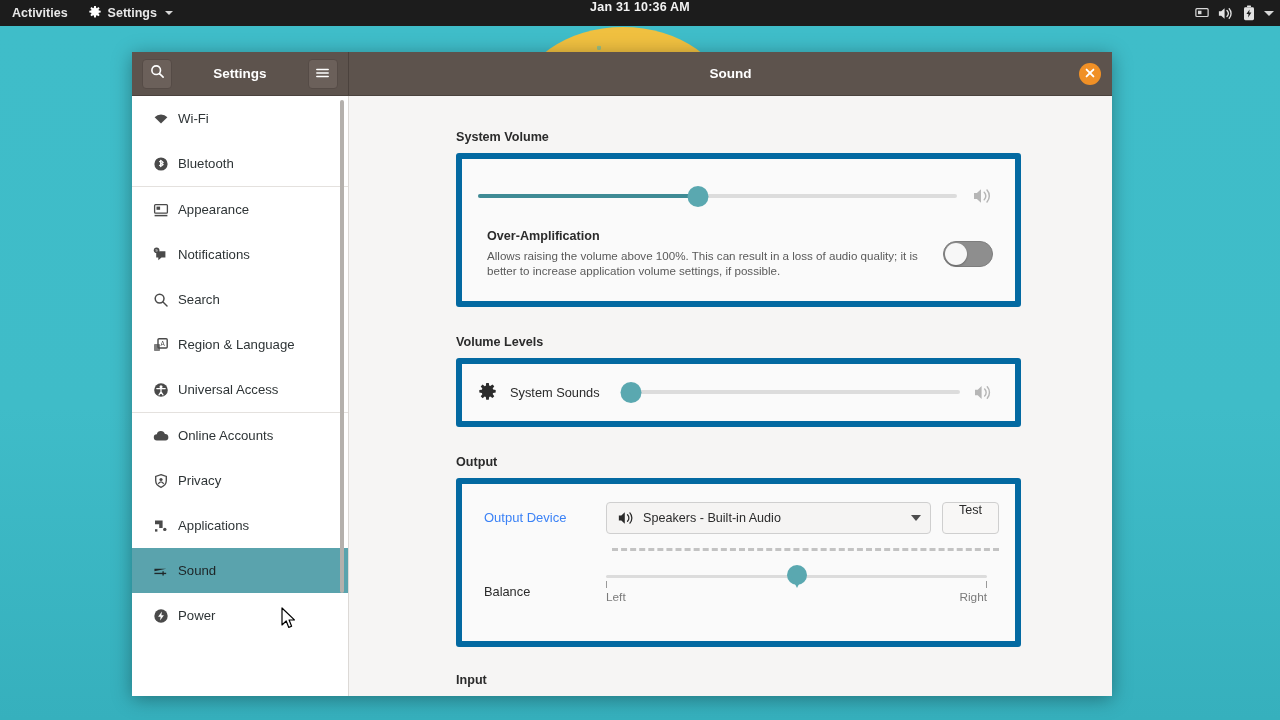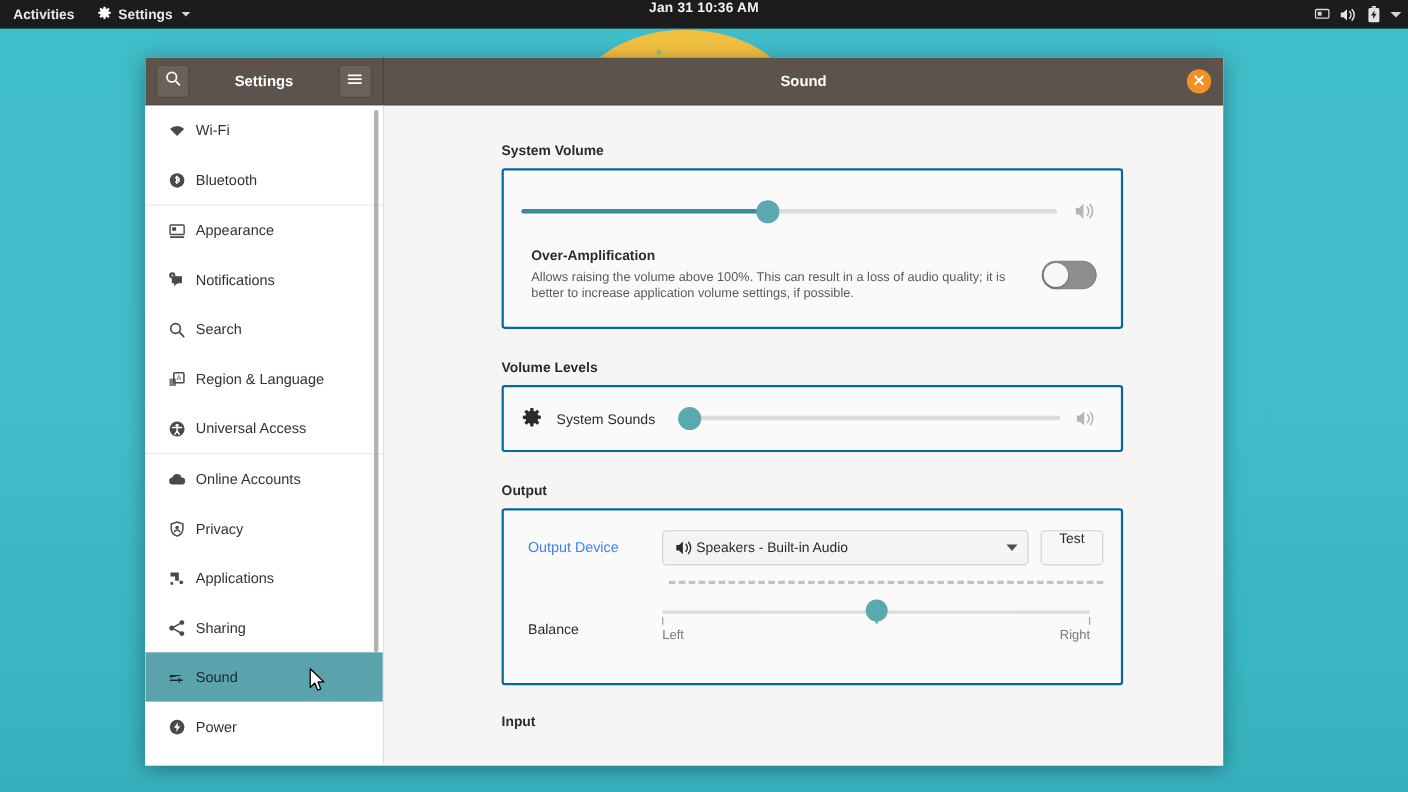--- a/index.html
+++ b/index.html
@@ -187,7 +187,7 @@
   .card {
     margin: 0 91px 0 107px;
     background: #fafafa;
-    border: 2px solid #0369a1;
+    border: 6px solid #0369a1;
     border-radius: 3px;
   }
   .sec-gap { height: 28px; }

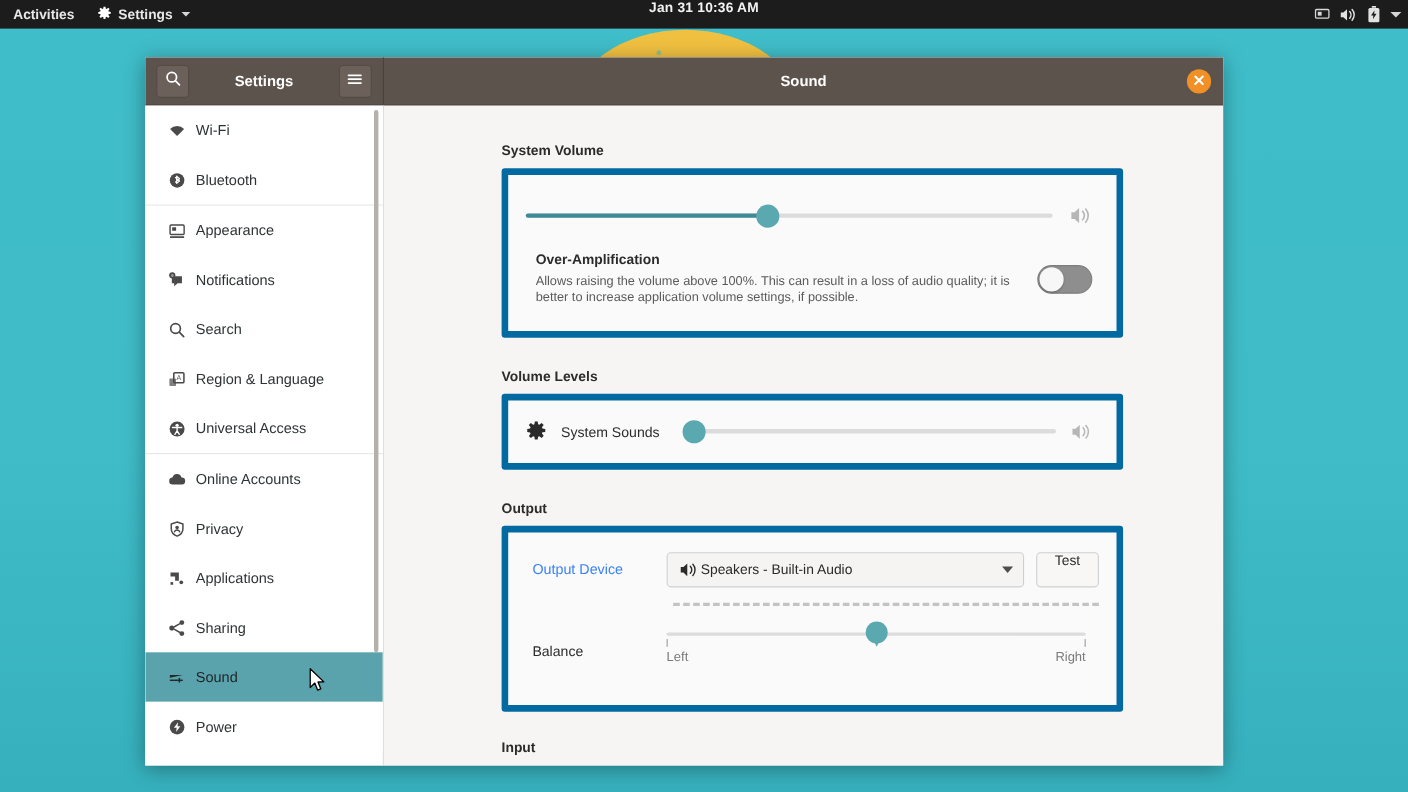--- a/index.html
+++ b/index.html
@@ -261,7 +261,7 @@
     border-radius: 4px;
     display: flex; align-items: center;
     padding: 0 9px 0 11px;
-    gap: 2px;
+    gap: 8px;
     max-width: 384px;
   }
   .combo .spk-dark { width: 17px; height: 16px; color: #2b2b2b; flex: 0 0 17px; }

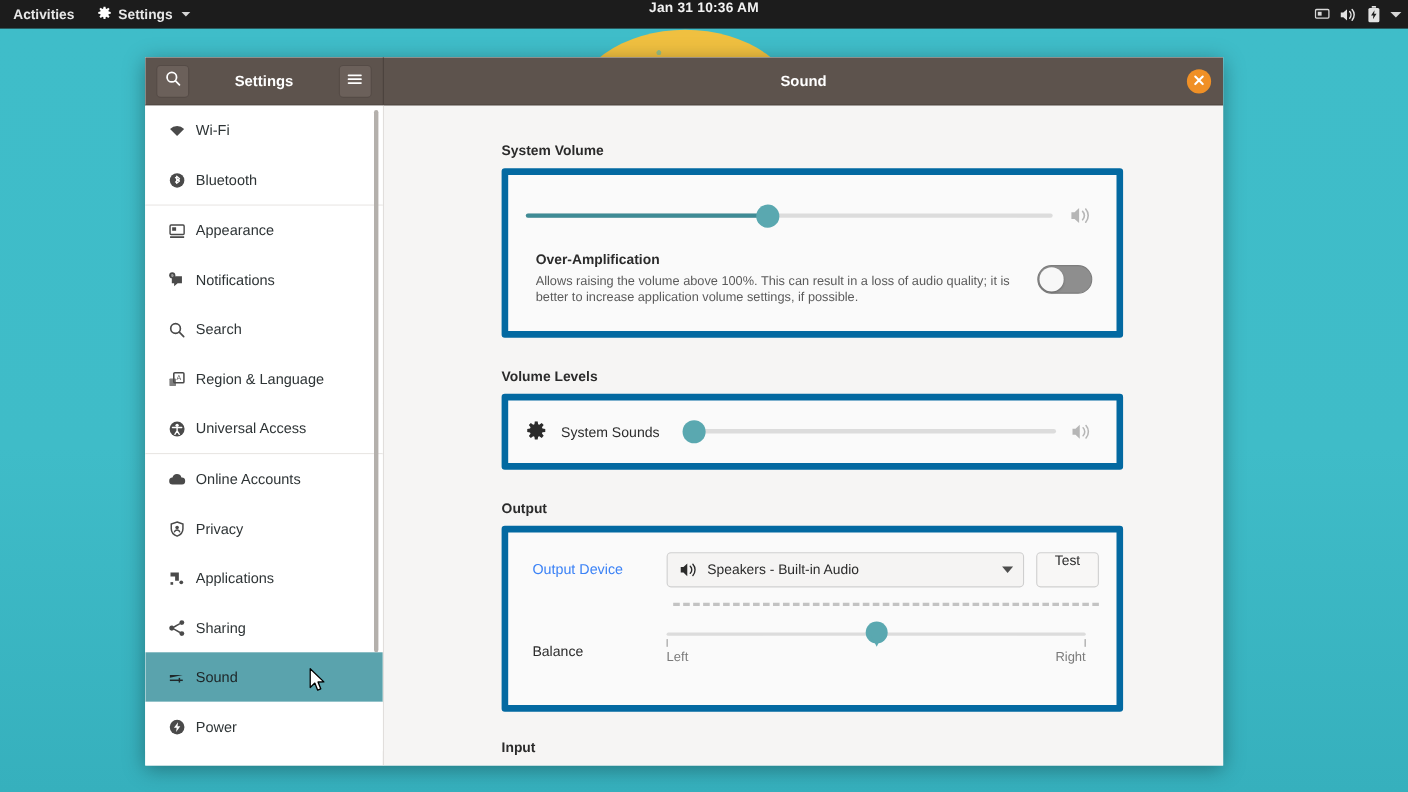--- a/index.html
+++ b/index.html
@@ -524,17 +524,6 @@
             </span>
             <span>Applications</span>
           </div>
-          <div class="side-item">
-            <span class="side-ico">
-              <svg width="16" height="16" viewBox="0 0 16 16" fill="currentColor">
-                <circle cx="12.3" cy="3" r="2.2"></circle>
-                <circle cx="3.2" cy="8" r="2.3"></circle>
-                <circle cx="12.3" cy="13" r="2.2"></circle>
-                <path d="M5.2 7L10.6 4M5.2 9l5.4 3" stroke="currentColor" stroke-width="1.3" fill="none"></path>
-              </svg>
-            </span>
-            <span>Sharing</span>
-          </div>
           <div class="side-item selected">
             <span class="side-ico">
               <svg width="17" height="16" viewBox="0 0 18 16" fill="currentColor">

